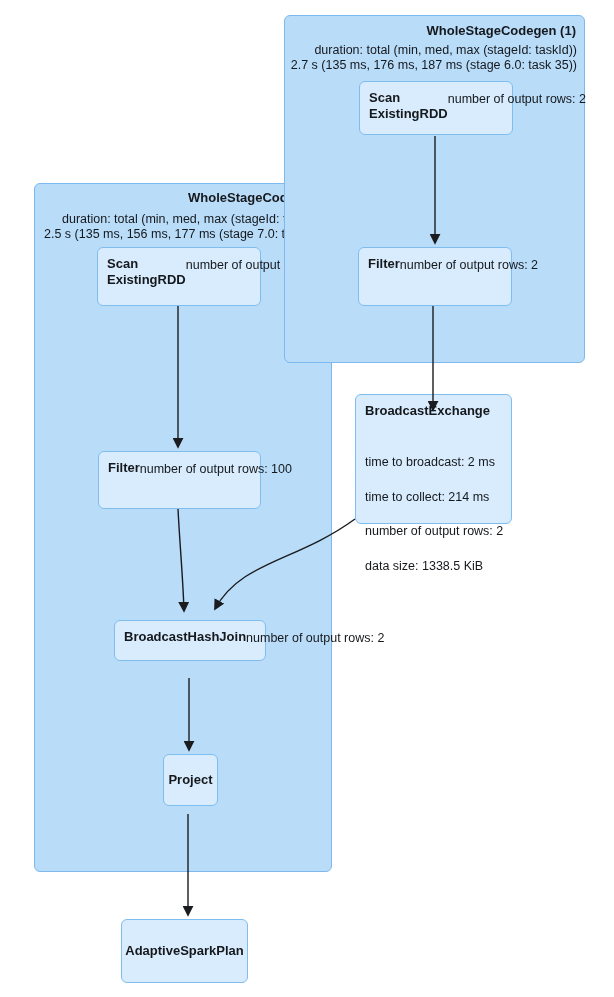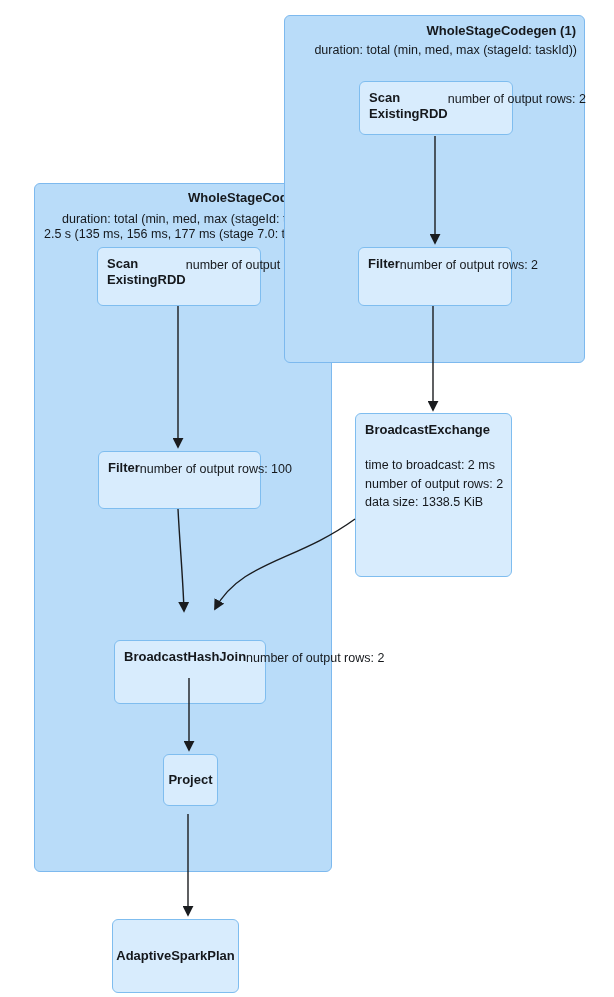--- a/index.html
+++ b/index.html
@@ -104,6 +104,7 @@
   <div class="cluster-title">WholeStageCodegen (1)</div>
   <div class="cluster-durations">
     <div>duration: total (min, med, max (stageId: taskId))</div>
+    <div>2.7 s (135 ms, 176 ms, 187 ms (stage 6.0: task 35))</div>
   </div>
 
   <div class="node v-split" id="node-scan-1">

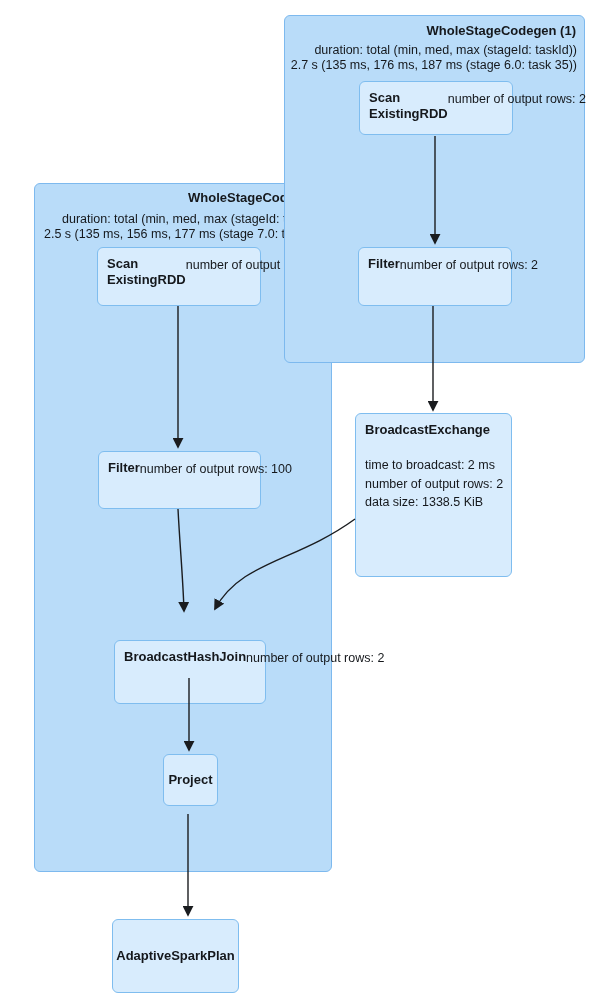--- a/index.html
+++ b/index.html
@@ -62,7 +62,7 @@
   #node-filter-2 { left: 63px;  top: 267px; width: 163px; height: 58px; }
   #node-bhj      { left: 79px;  top: 456px; width: 152px; height: 64px; }
   #node-project  { left: 128px; top: 570px; width: 55px;  height: 52px; }
-  #node-be       { left: 355px; top: 413px; width: 157px; height: 164px; z-index: 30; }
+  #node-be       { left: 355px; top: 394px; width: 157px; height: 130px; z-index: 30; gap: 16px; }
   #node-asp      { left: 112px; top: 919px; width: 127px; height: 74px; z-index: 30; }
 
   #edges-layer {

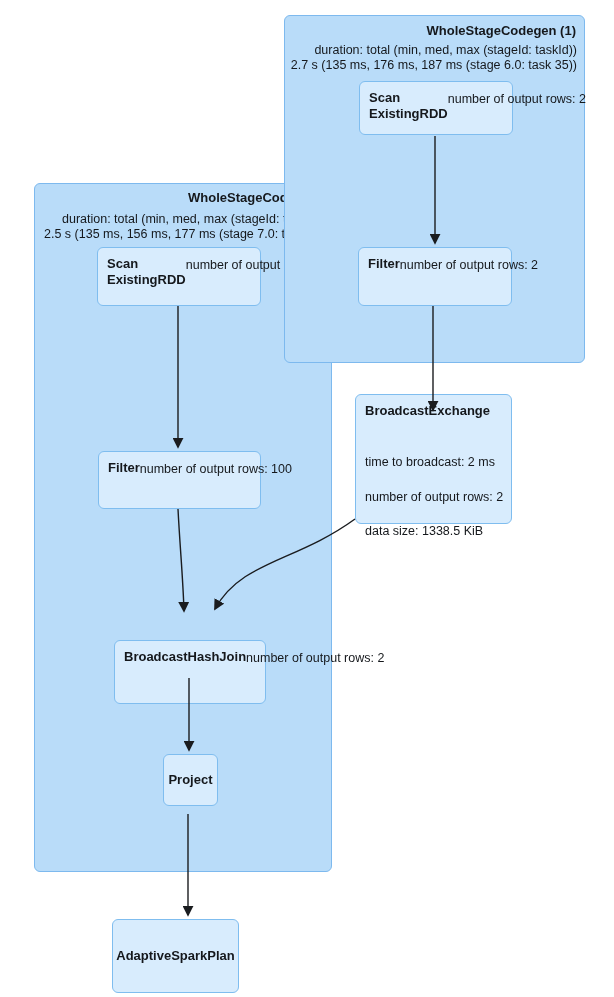--- a/index.html
+++ b/index.html
@@ -121,6 +121,7 @@
 <div class="node v-stack" id="node-be">
   <div class="node-name">BroadcastExchange</div>
   <div class="metric">time to broadcast: 2 ms</div>
+  <div class="metric">time to collect: 214 ms</div>
   <div class="metric">number of output rows: 2</div>
   <div class="metric">data size: 1338.5 KiB</div>
 </div>

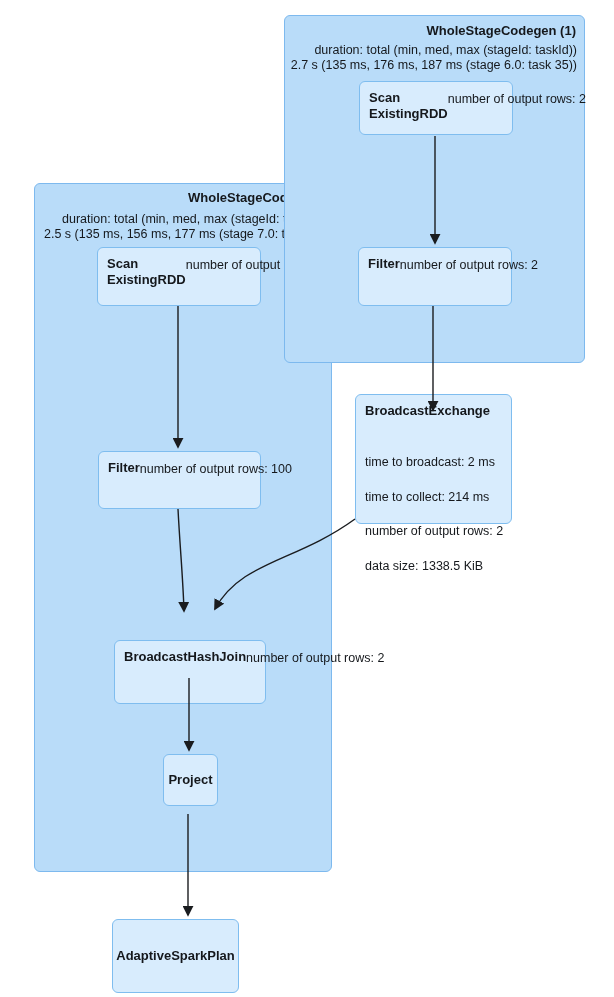--- a/index.html
+++ b/index.html
@@ -60,7 +60,7 @@
   #node-filter-1 { left: 73px;  top: 231px; width: 154px; height: 59px; }
   #node-scan-2   { left: 62px;  top: 63px;  width: 164px; height: 59px; }
   #node-filter-2 { left: 63px;  top: 267px; width: 163px; height: 58px; }
-  #node-bhj      { left: 79px;  top: 456px; width: 152px; height: 64px; }
+  #node-bhj      { left: 79px;  top: 436px; width: 152px; height: 41px; }
   #node-project  { left: 128px; top: 570px; width: 55px;  height: 52px; }
   #node-be       { left: 355px; top: 394px; width: 157px; height: 130px; z-index: 30; gap: 16px; }
   #node-asp      { left: 112px; top: 919px; width: 127px; height: 74px; z-index: 30; }

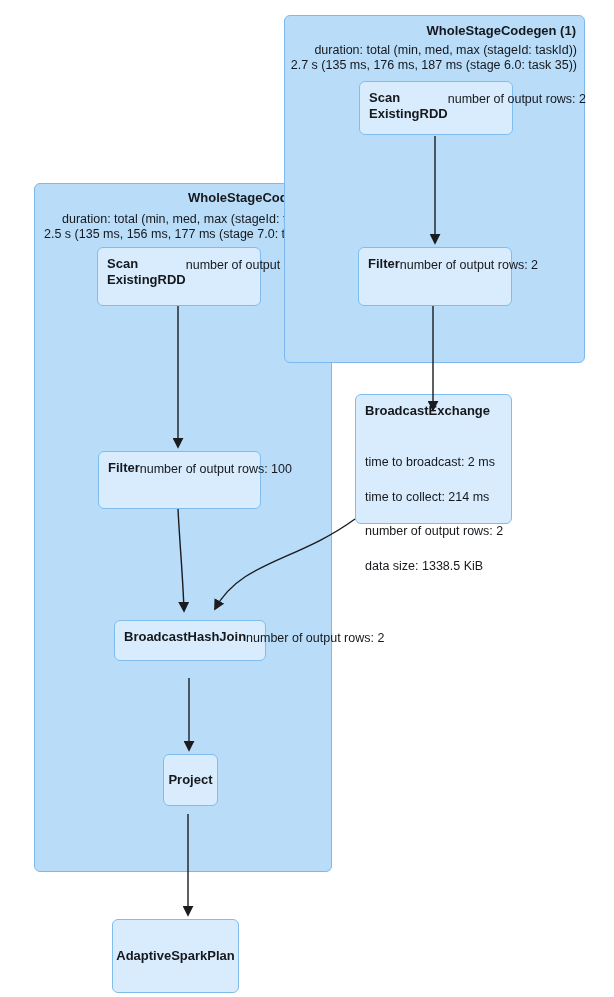--- a/index.html
+++ b/index.html
@@ -63,7 +63,7 @@
   #node-bhj      { left: 79px;  top: 436px; width: 152px; height: 41px; }
   #node-project  { left: 128px; top: 570px; width: 55px;  height: 52px; }
   #node-be       { left: 355px; top: 394px; width: 157px; height: 130px; z-index: 30; gap: 16px; }
-  #node-asp      { left: 112px; top: 919px; width: 127px; height: 74px; z-index: 30; }
+  #node-asp      { left: 121px; top: 919px; width: 127px; height: 64px; z-index: 30; }
 
   #edges-layer {
     position: absolute; left: 0; top: 0; width: 614px; height: 997px;

